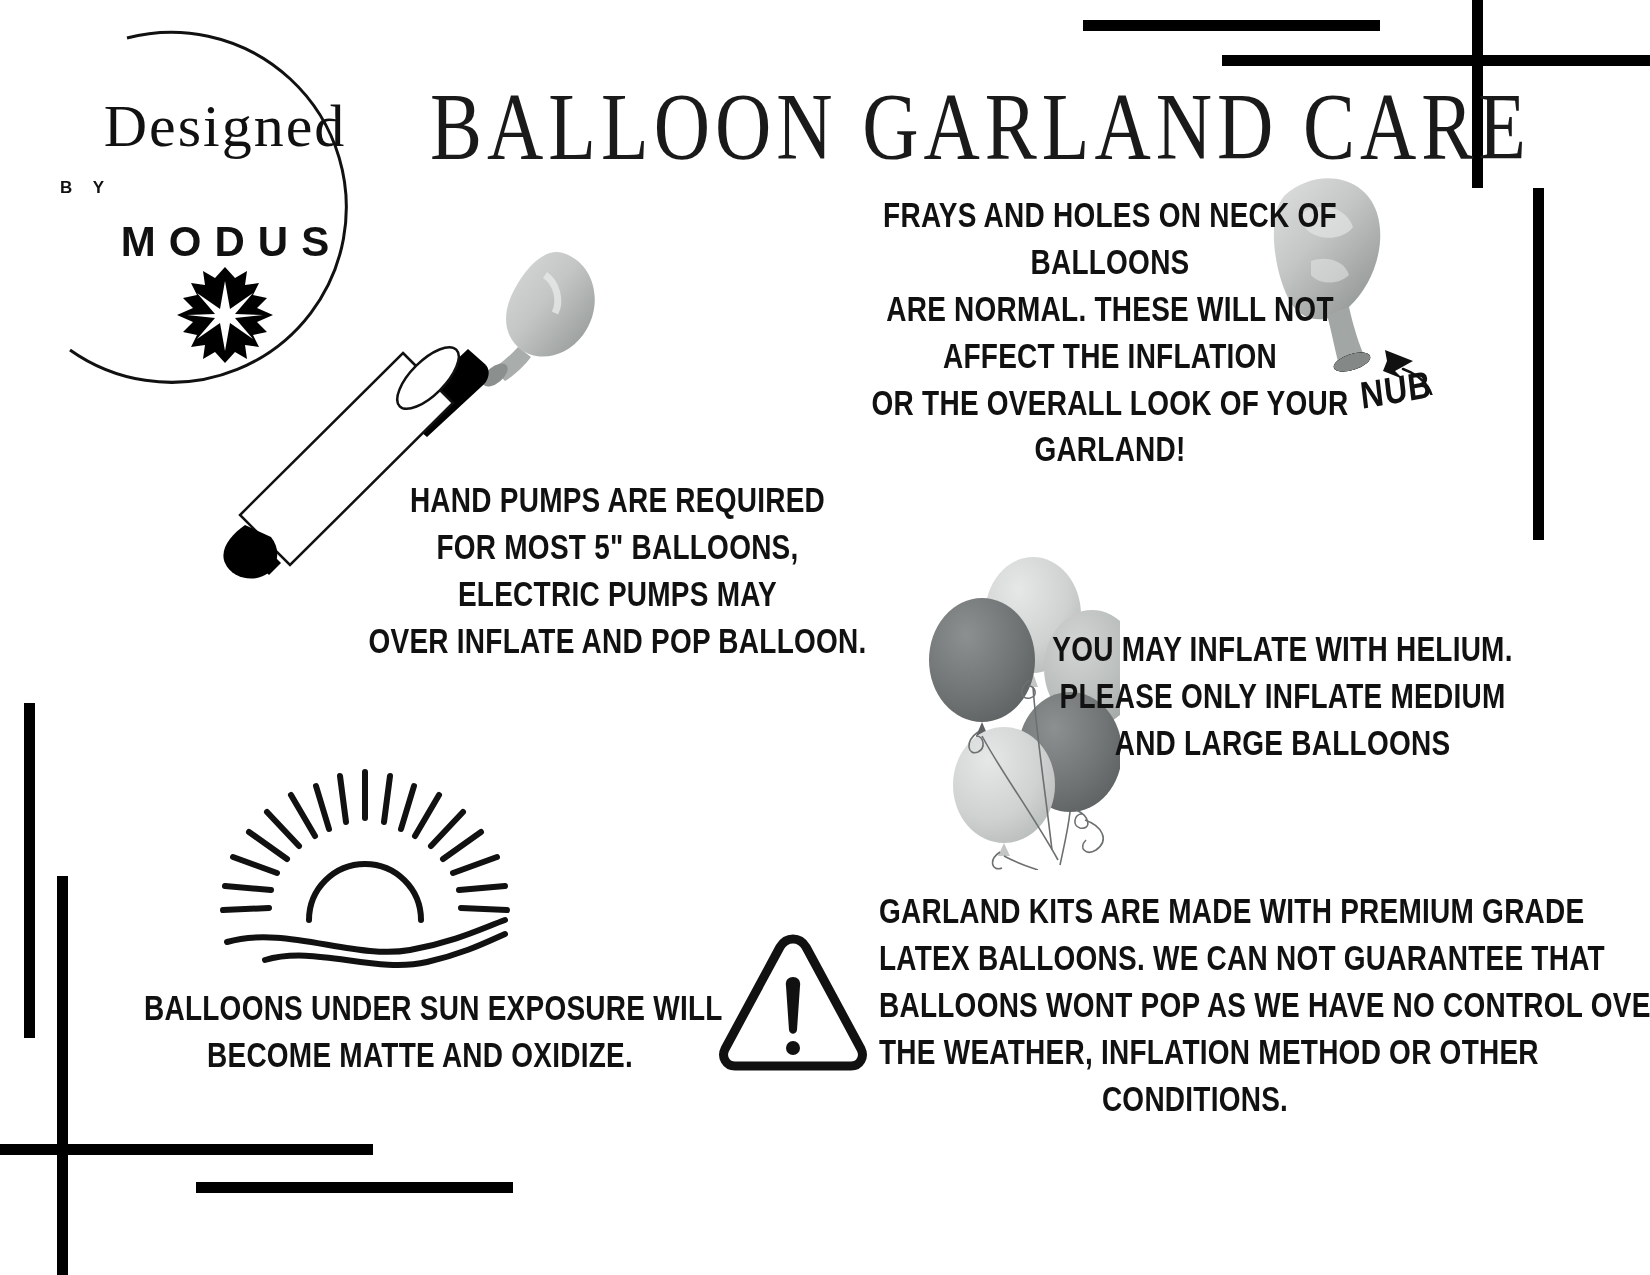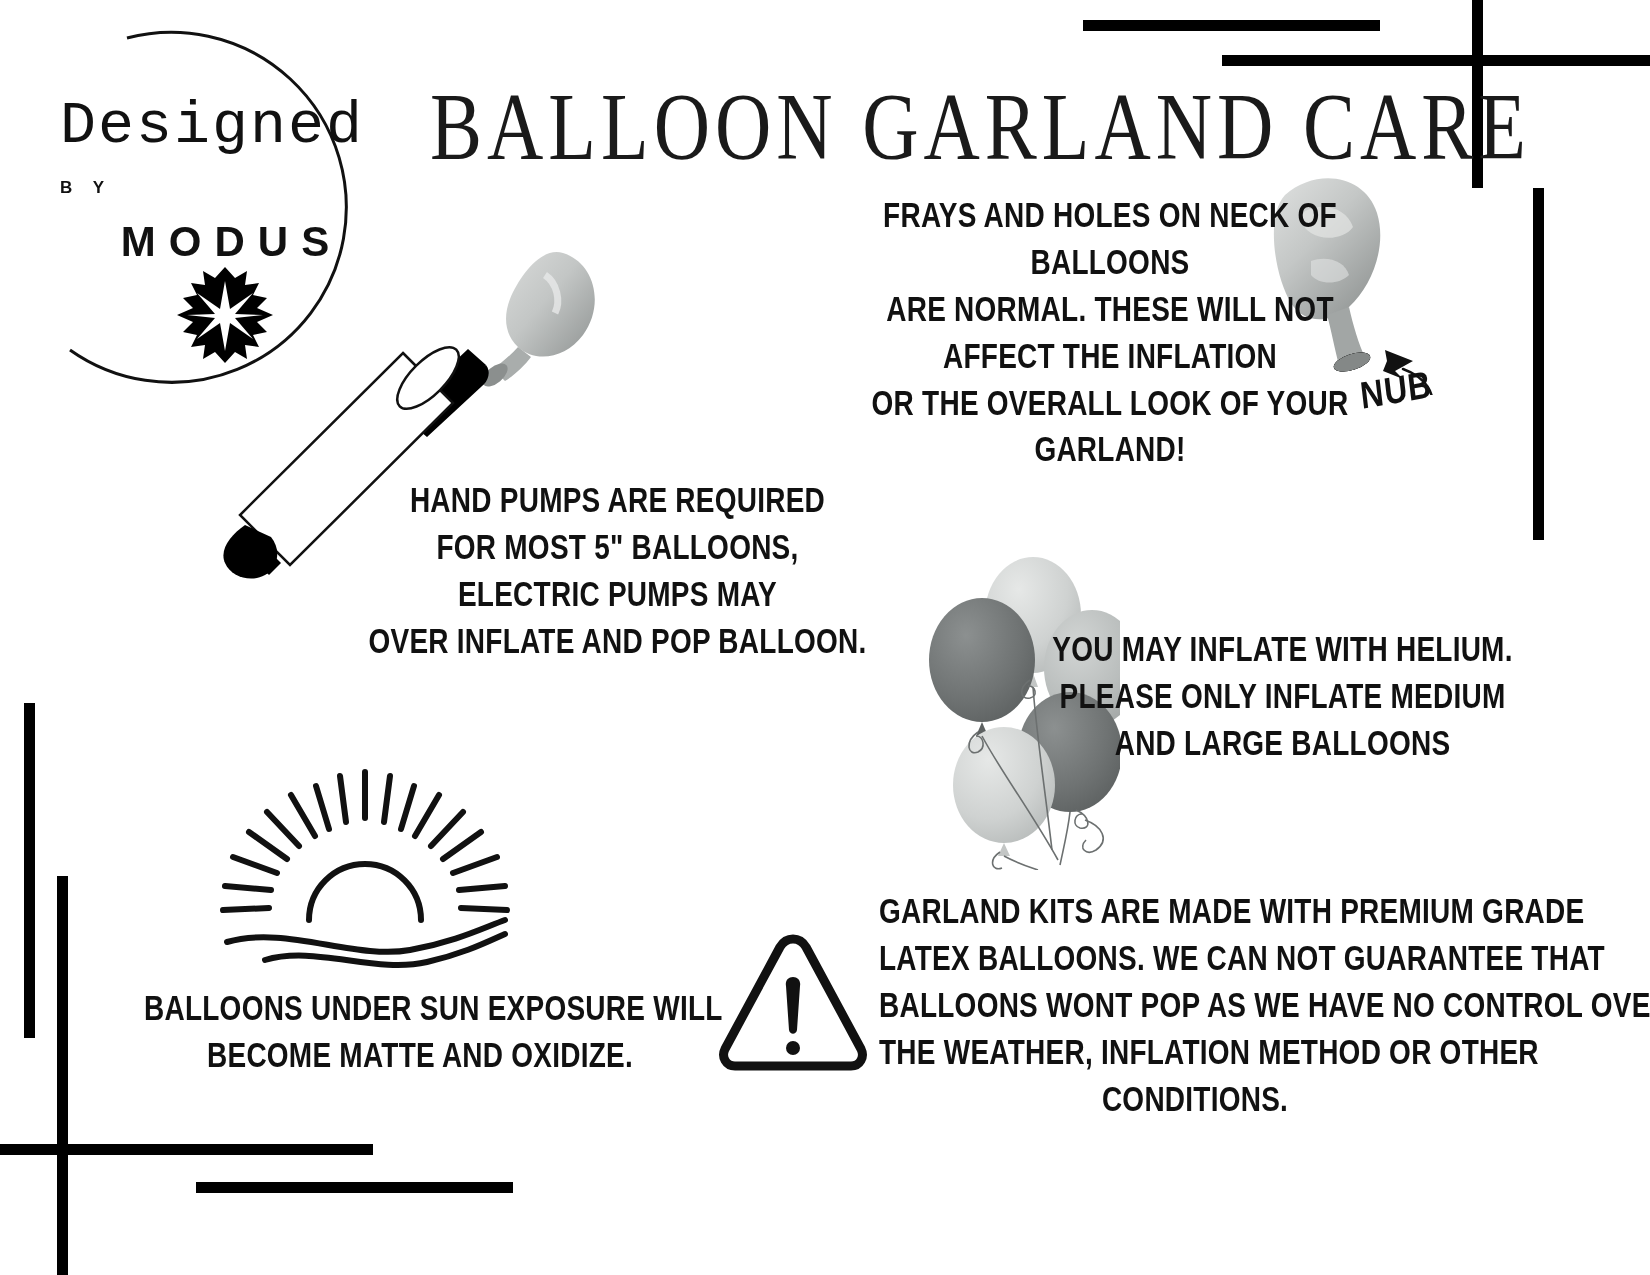--- a/index.html
+++ b/index.html
@@ -34,7 +34,8 @@
     position: absolute;
     left: 0; top: 16px;
     width: 330px;
-    font-family: Liberation Mono, monospace;
+    text-align: center;
+    font-family: Liberation Serif, serif;
     font-size: 60px;
     font-weight: 400;
     letter-spacing: 2px;

